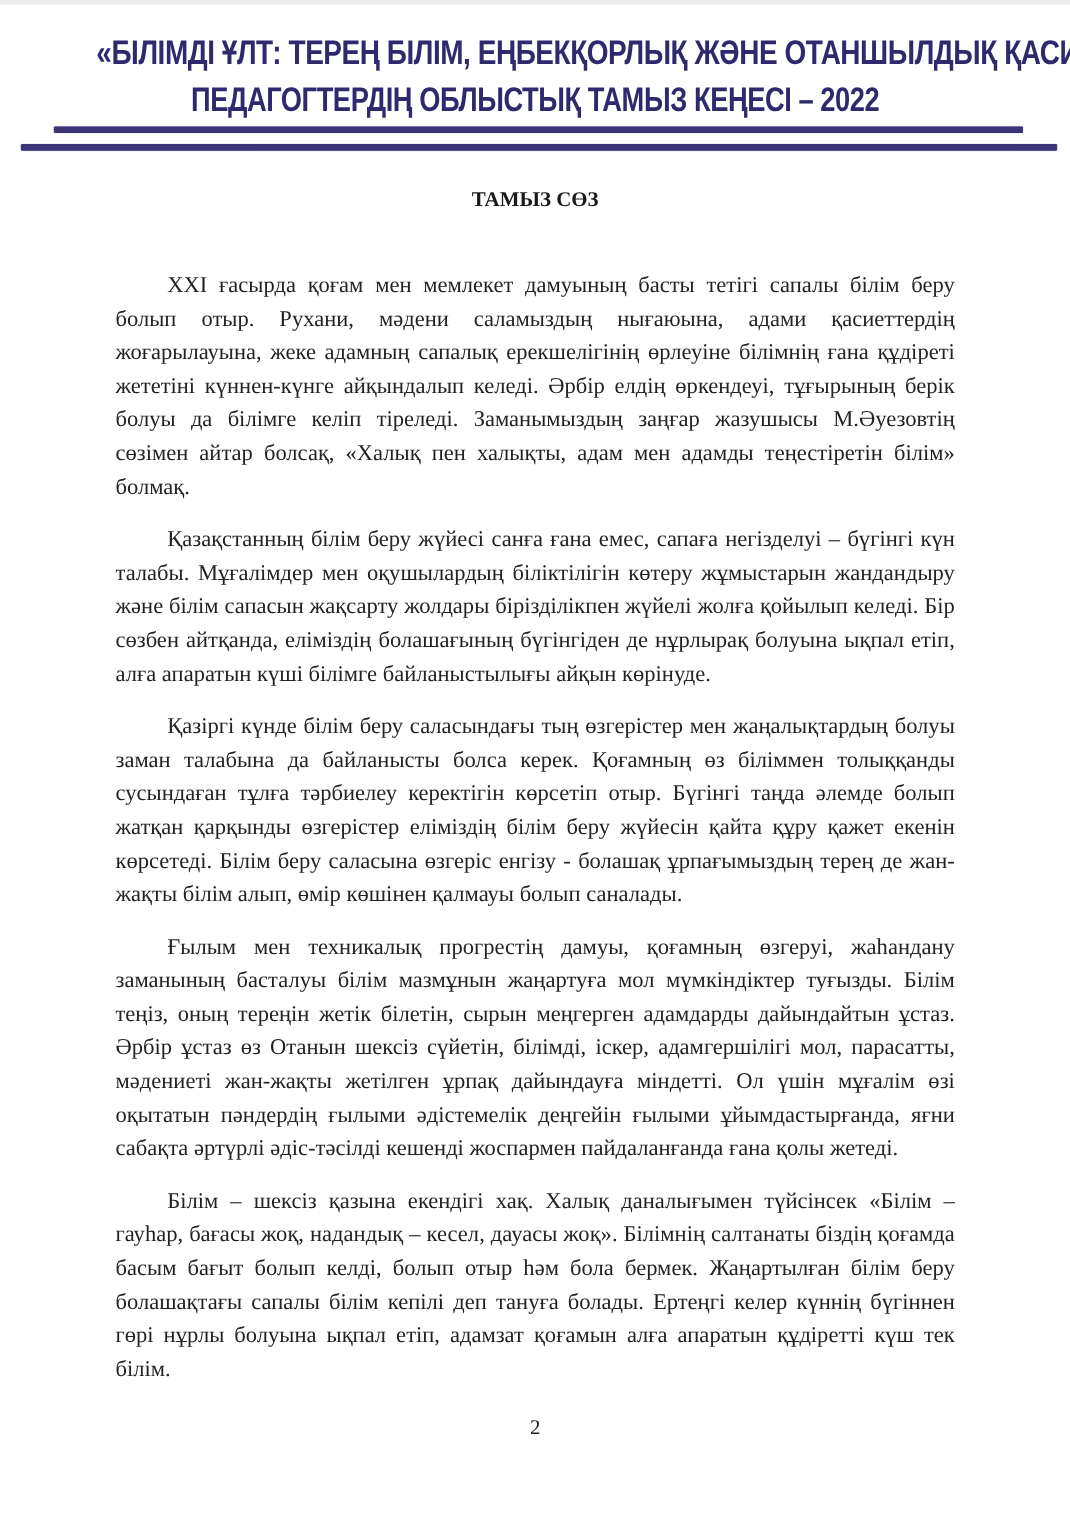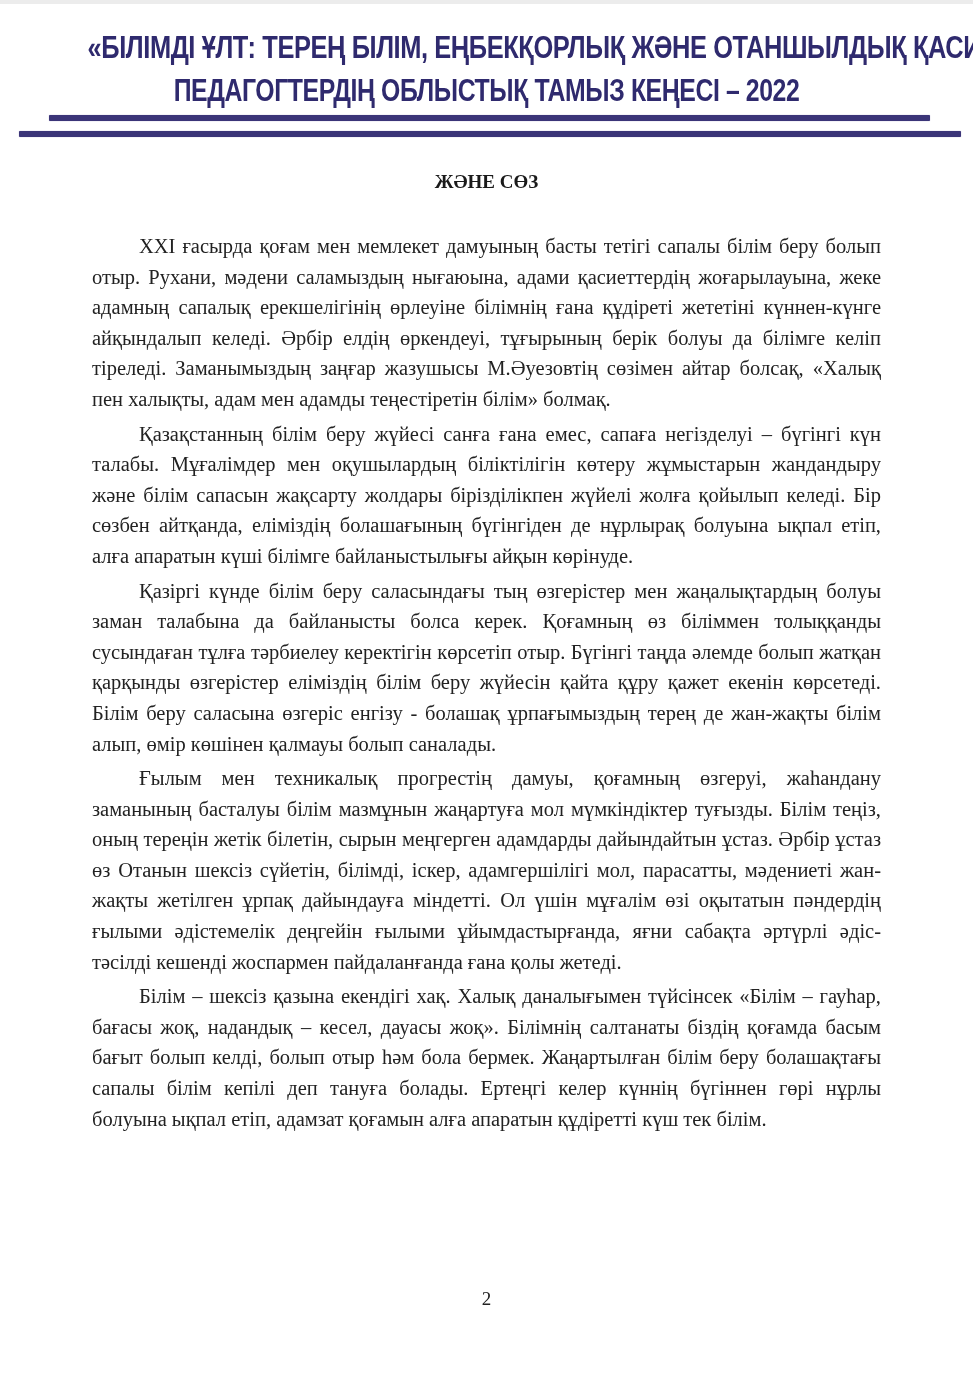--- a/index.html
+++ b/index.html
@@ -51,7 +51,7 @@
 <div class="rule rule1"></div>
 <div class="rule rule2"></div>
 
-<div class="doc-title">ЖӘНЕ СӨЗ</div>
+<div class="doc-title">ТАМЫЗ СӨЗ</div>
 
 <div class="body-text">
   <p>XXI ғасырда қоғам мен мемлекет дамуының басты тетігі сапалы білім беру болып отыр. Рухани, мәдени саламыздың нығаюына, адами қасиеттердің жоғарылауына, жеке адамның сапалық ерекшелігінің өрлеуіне білімнің ғана құдіреті жететіні күннен-күнге айқындалып келеді. Әрбір елдің өркендеуі, тұғырының берік болуы да білімге келіп тіреледі. Заманымыздың заңғар жазушысы М.Әуезовтің сөзімен айтар болсақ, «Халық пен халықты, адам мен адамды теңестіретін білім» болмақ.</p>

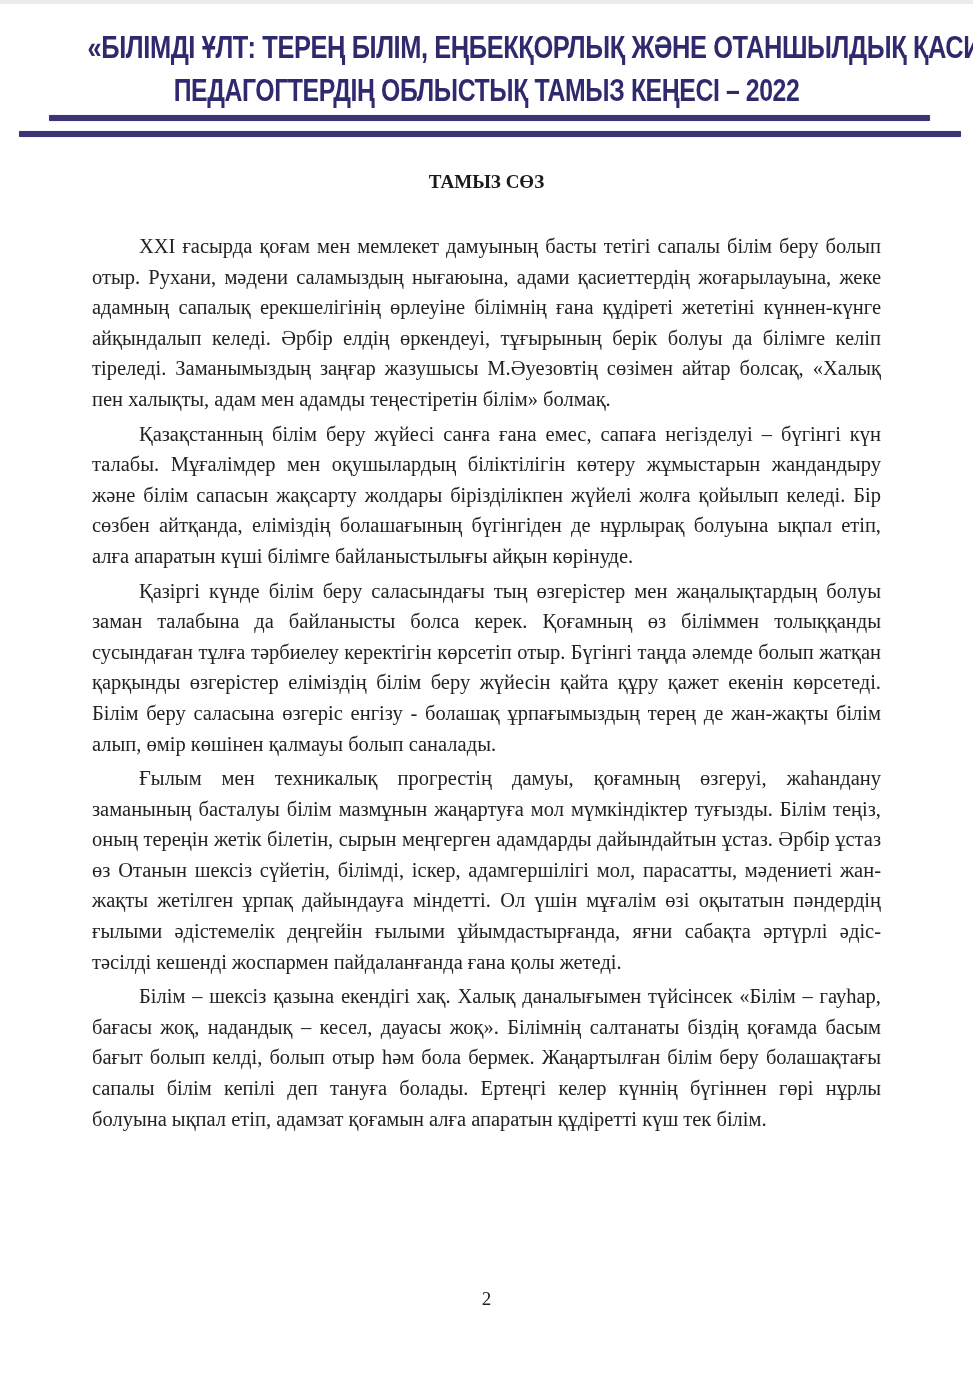--- a/index.html
+++ b/index.html
@@ -32,7 +32,7 @@
     color: #222222;
     text-align: justify;
   }
-  .body-text p { margin: 4px; text-indent: 47px; }
+  .body-text p { margin: 17px; text-indent: 47px; }
   .page-number {
     position: absolute; left: 0; top: 1288px; width: 973px; text-align: center;
     font-family: "Liberation Serif", serif; font-size: 19px; color: #222;

